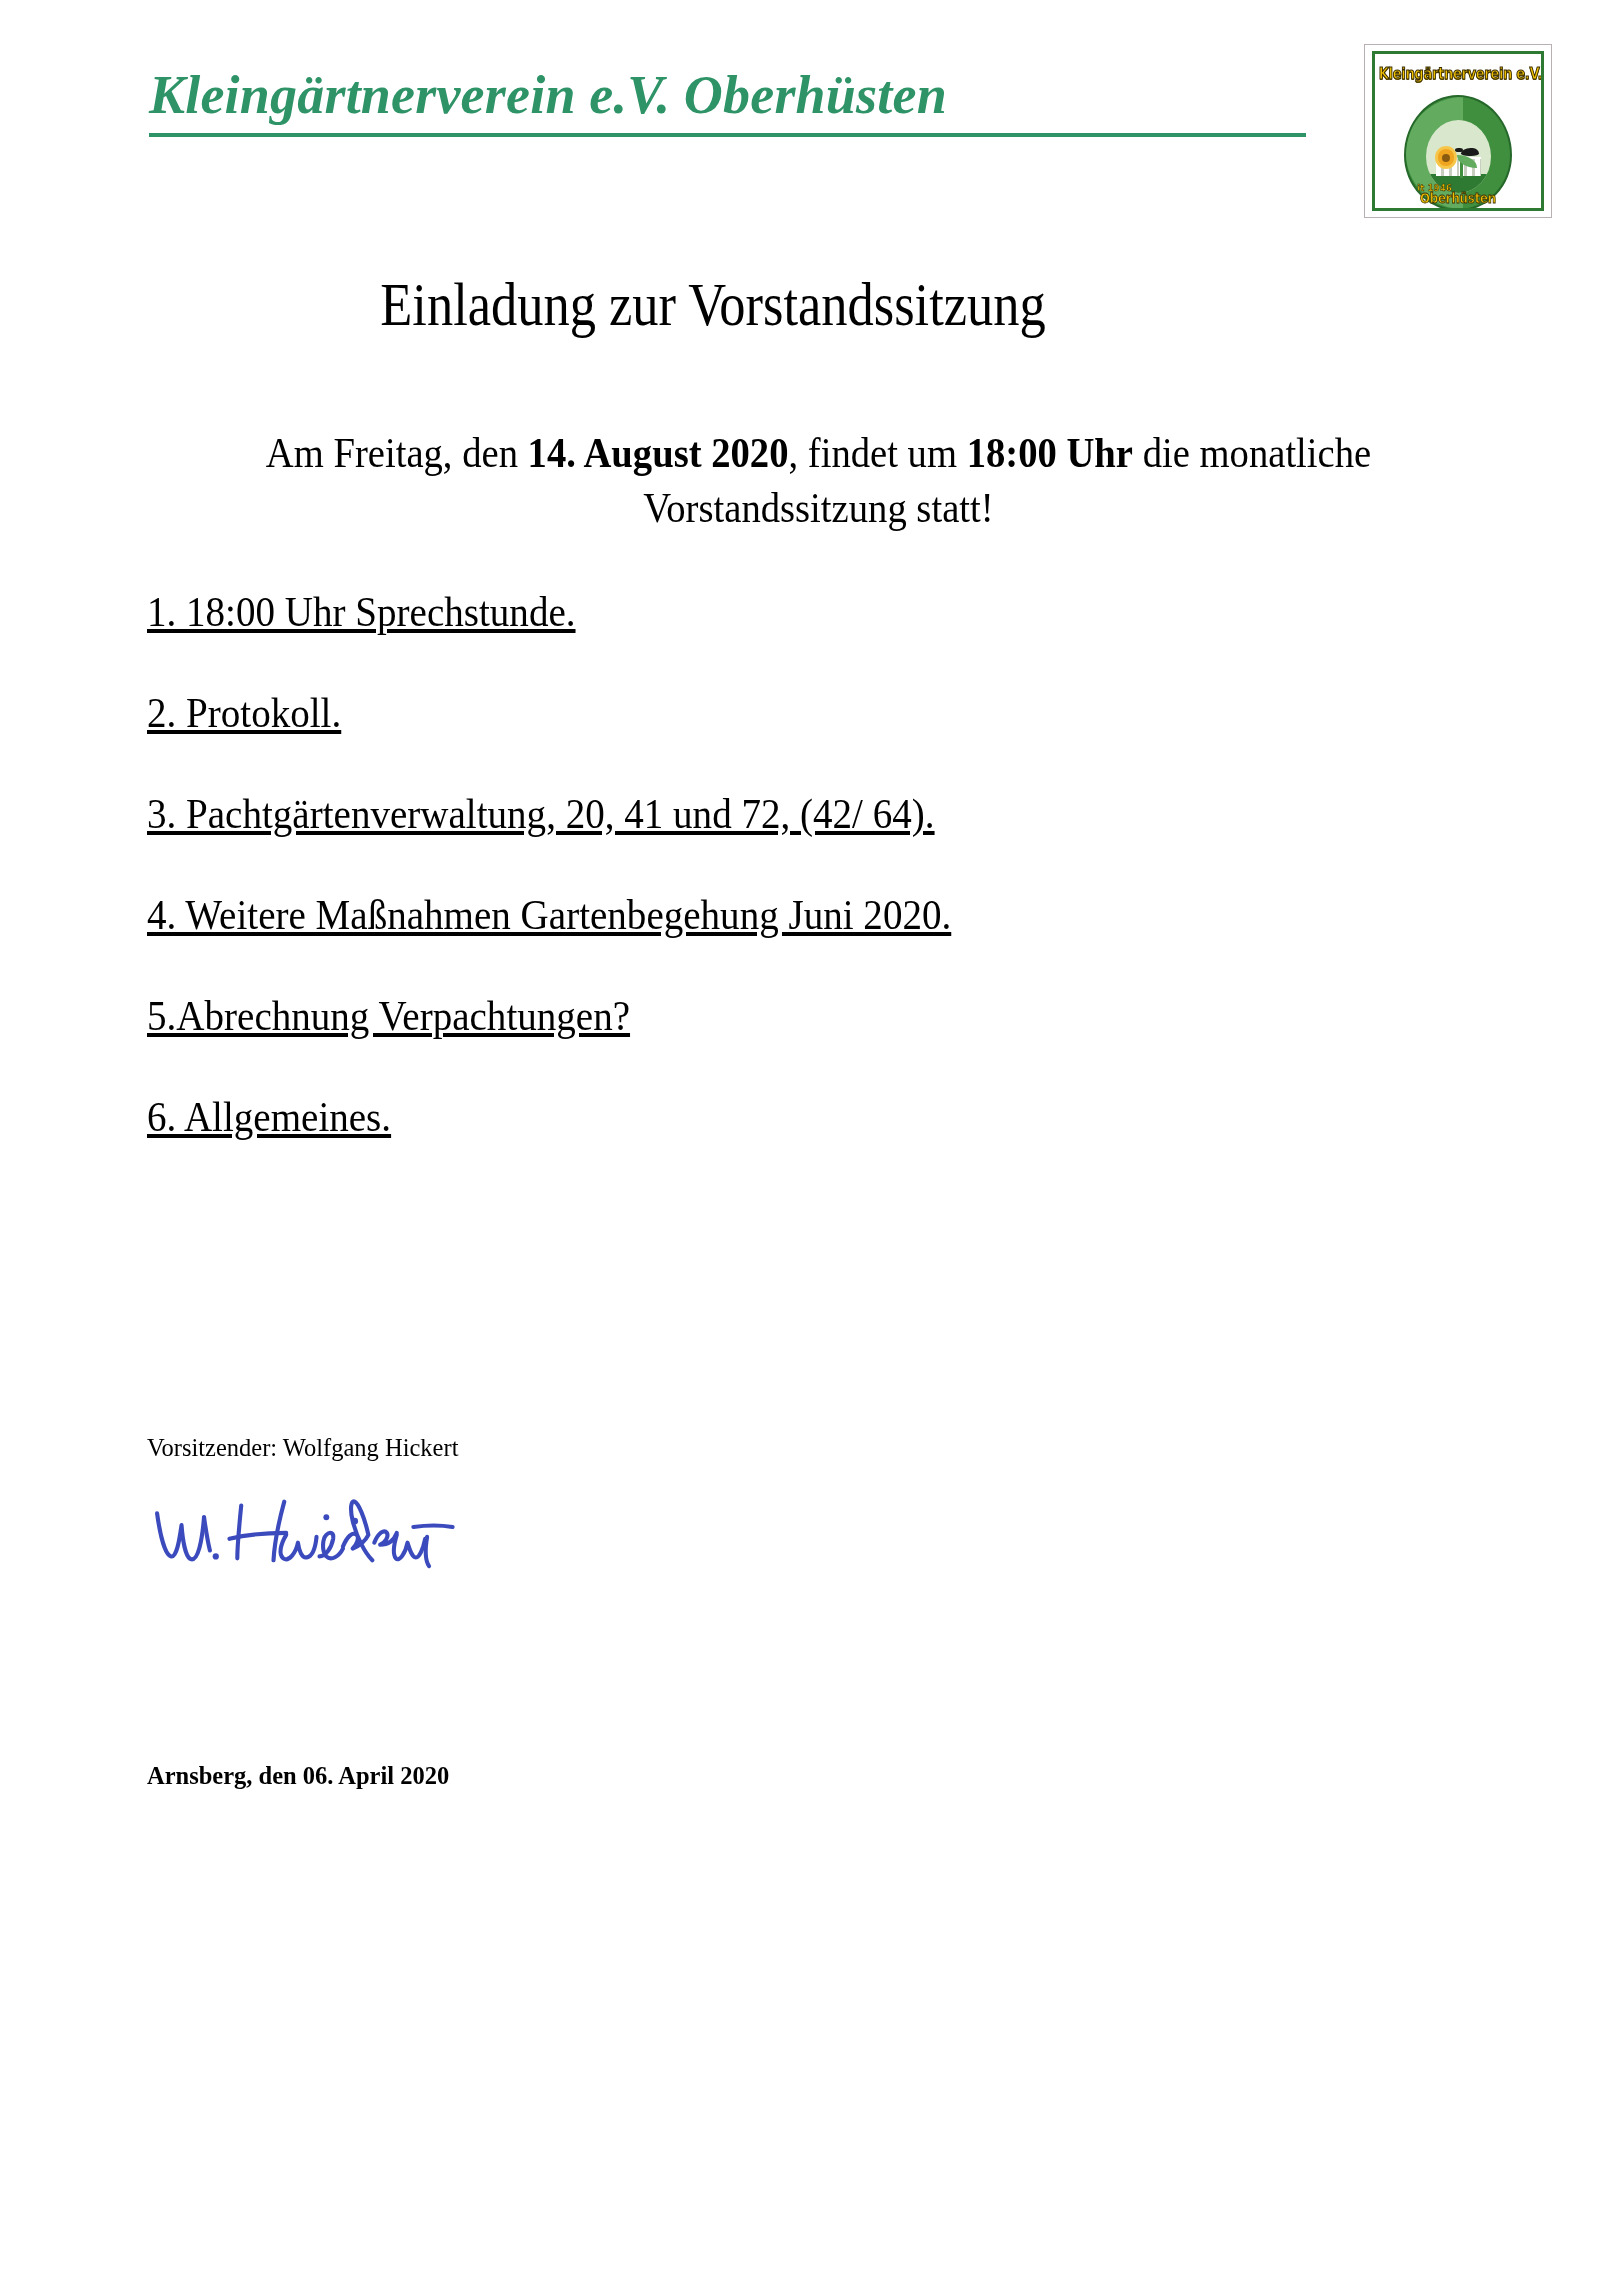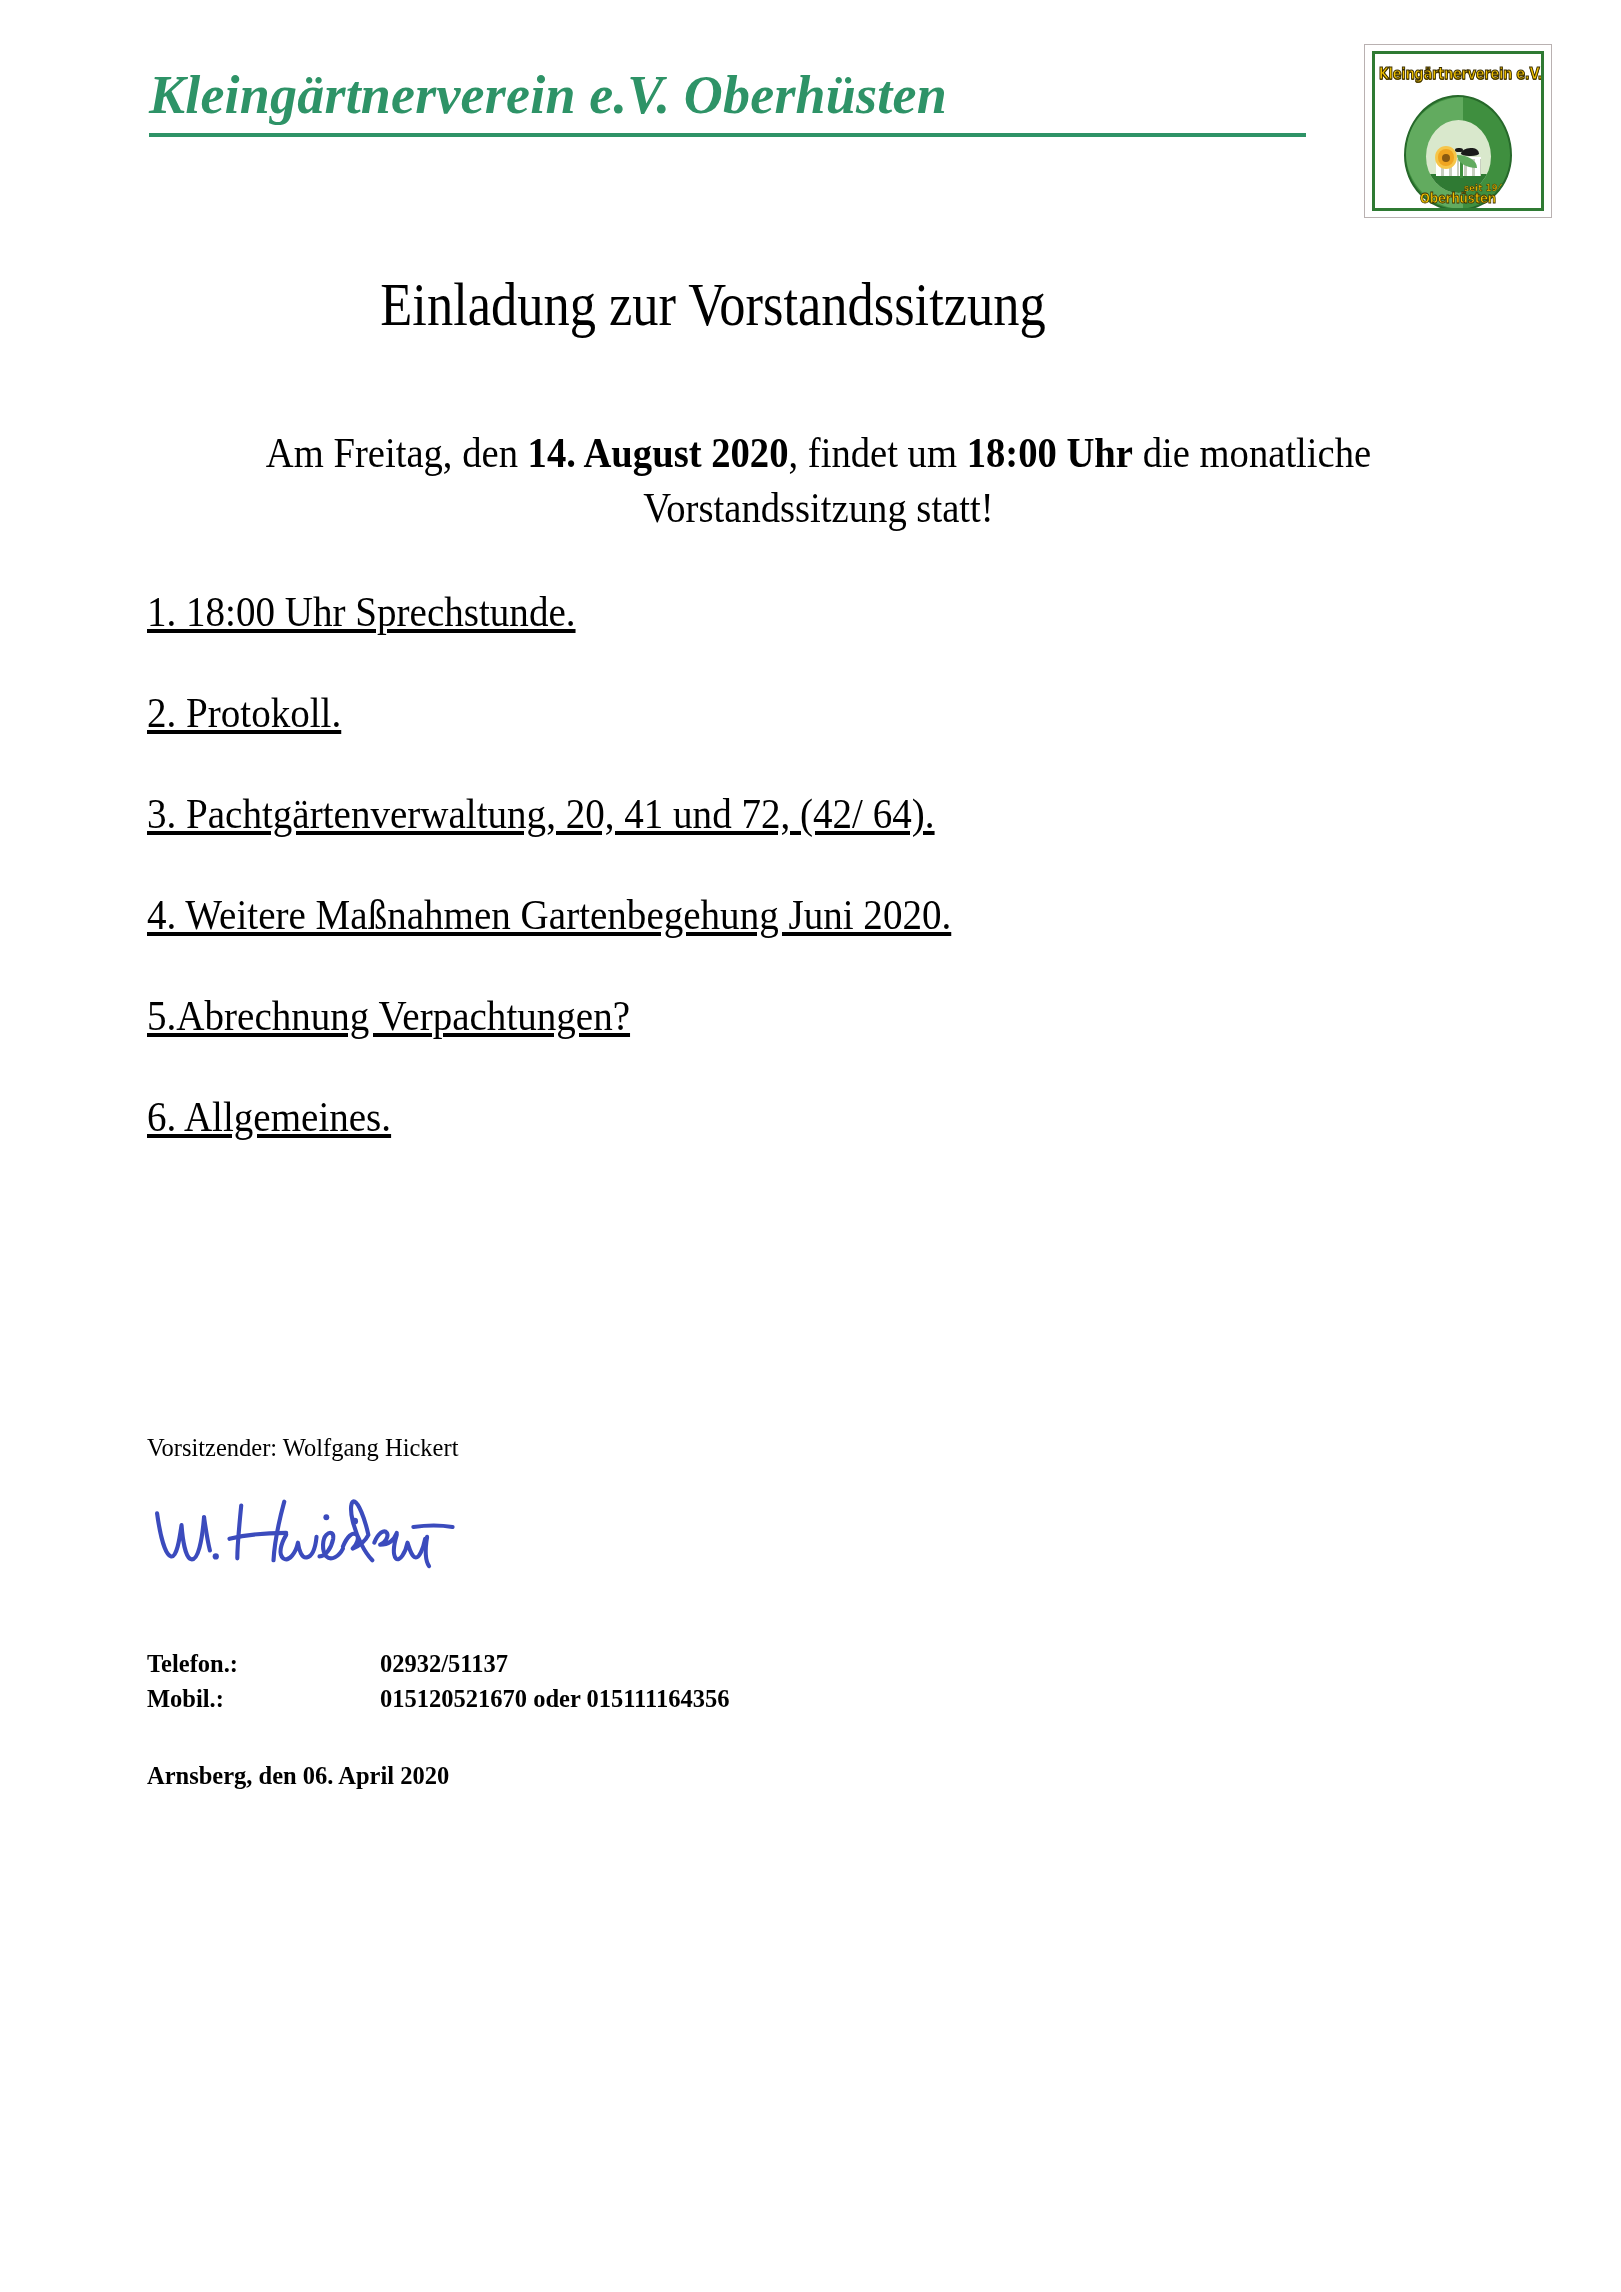--- a/index.html
+++ b/index.html
@@ -195,7 +195,7 @@
     left: 0;
     right: 0;
     bottom: 15.7px;
-    text-align: right;
+    text-align: left;
     font-family: "DejaVu Sans", sans-serif;
     font-weight: bold;
     font-size: 8.3px;

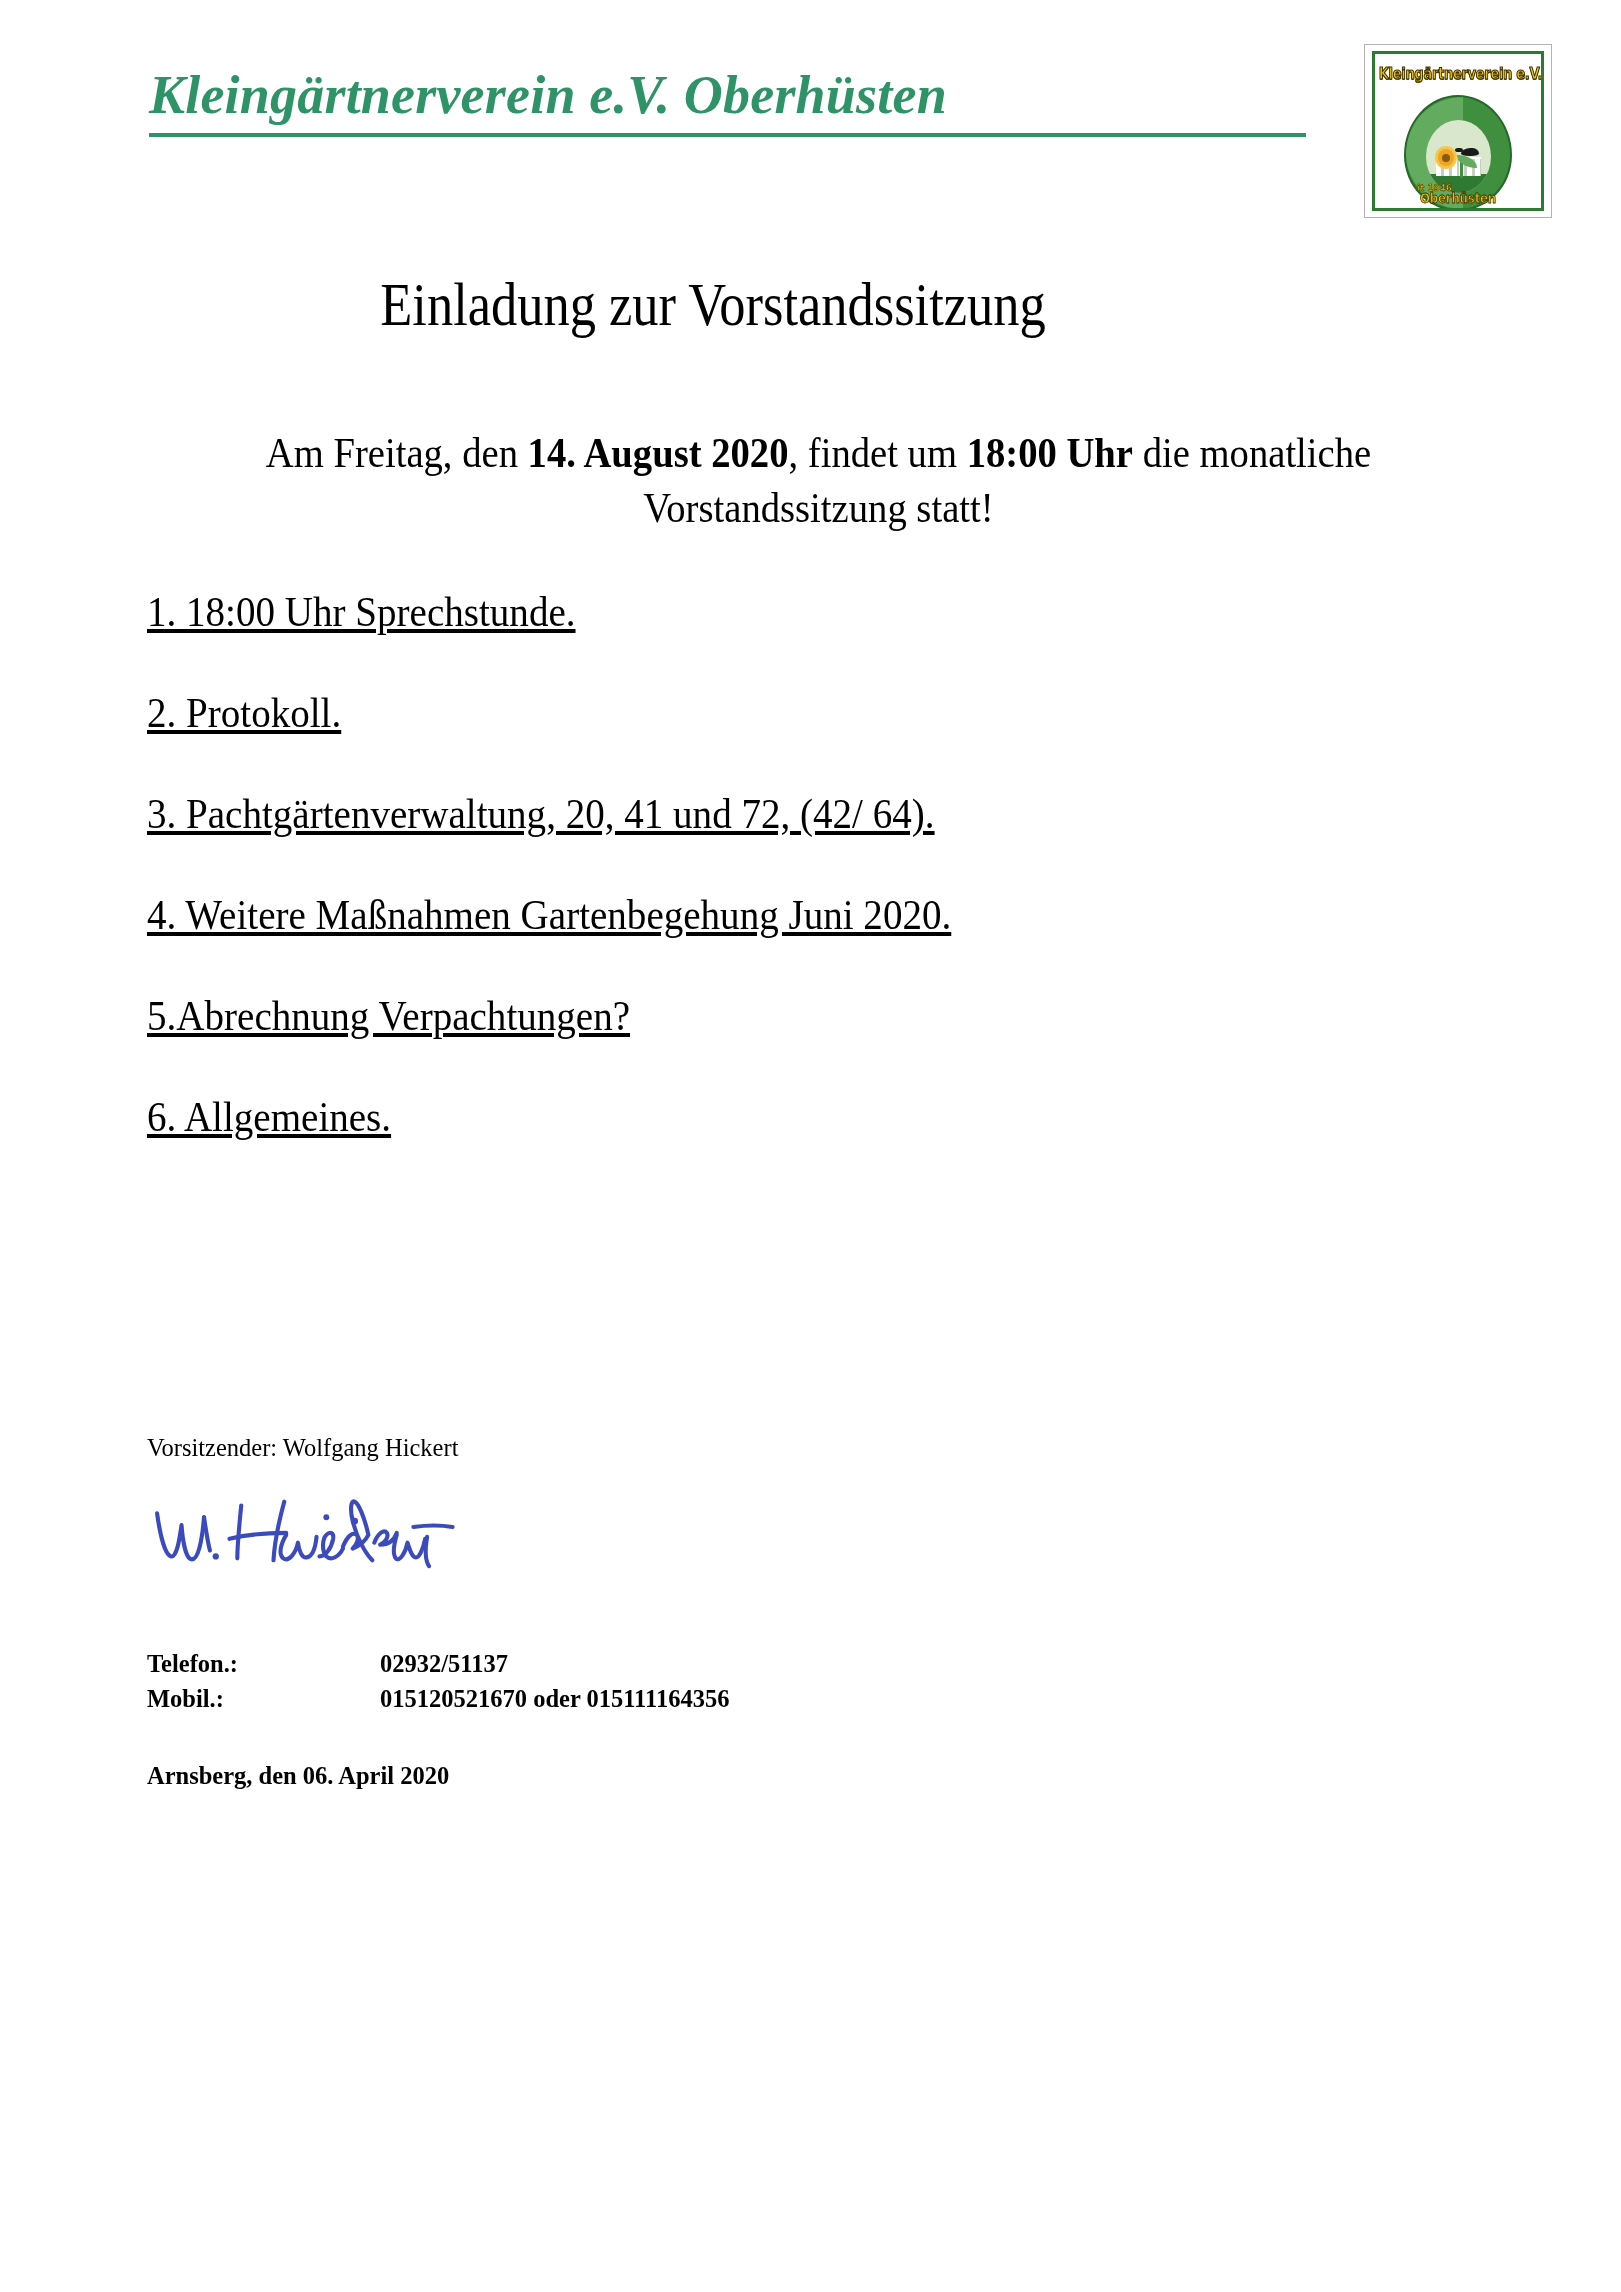--- a/index.html
+++ b/index.html
@@ -382,16 +382,6 @@
     </div>
   </div>
 
-  <div class="contact">
-    <div class="contact-row">
-      <span class="contact-label">Telefon.:</span>
-      <span class="contact-value">02932/51137</span>
-    </div>
-    <div class="contact-row">
-      <span class="contact-label">Mobil.:</span>
-      <span class="contact-value">015120521670 oder 015111164356</span>
-    </div>
-  </div>
 
   <div class="place-date">Arnsberg, den 06. April 2020</div>
 

